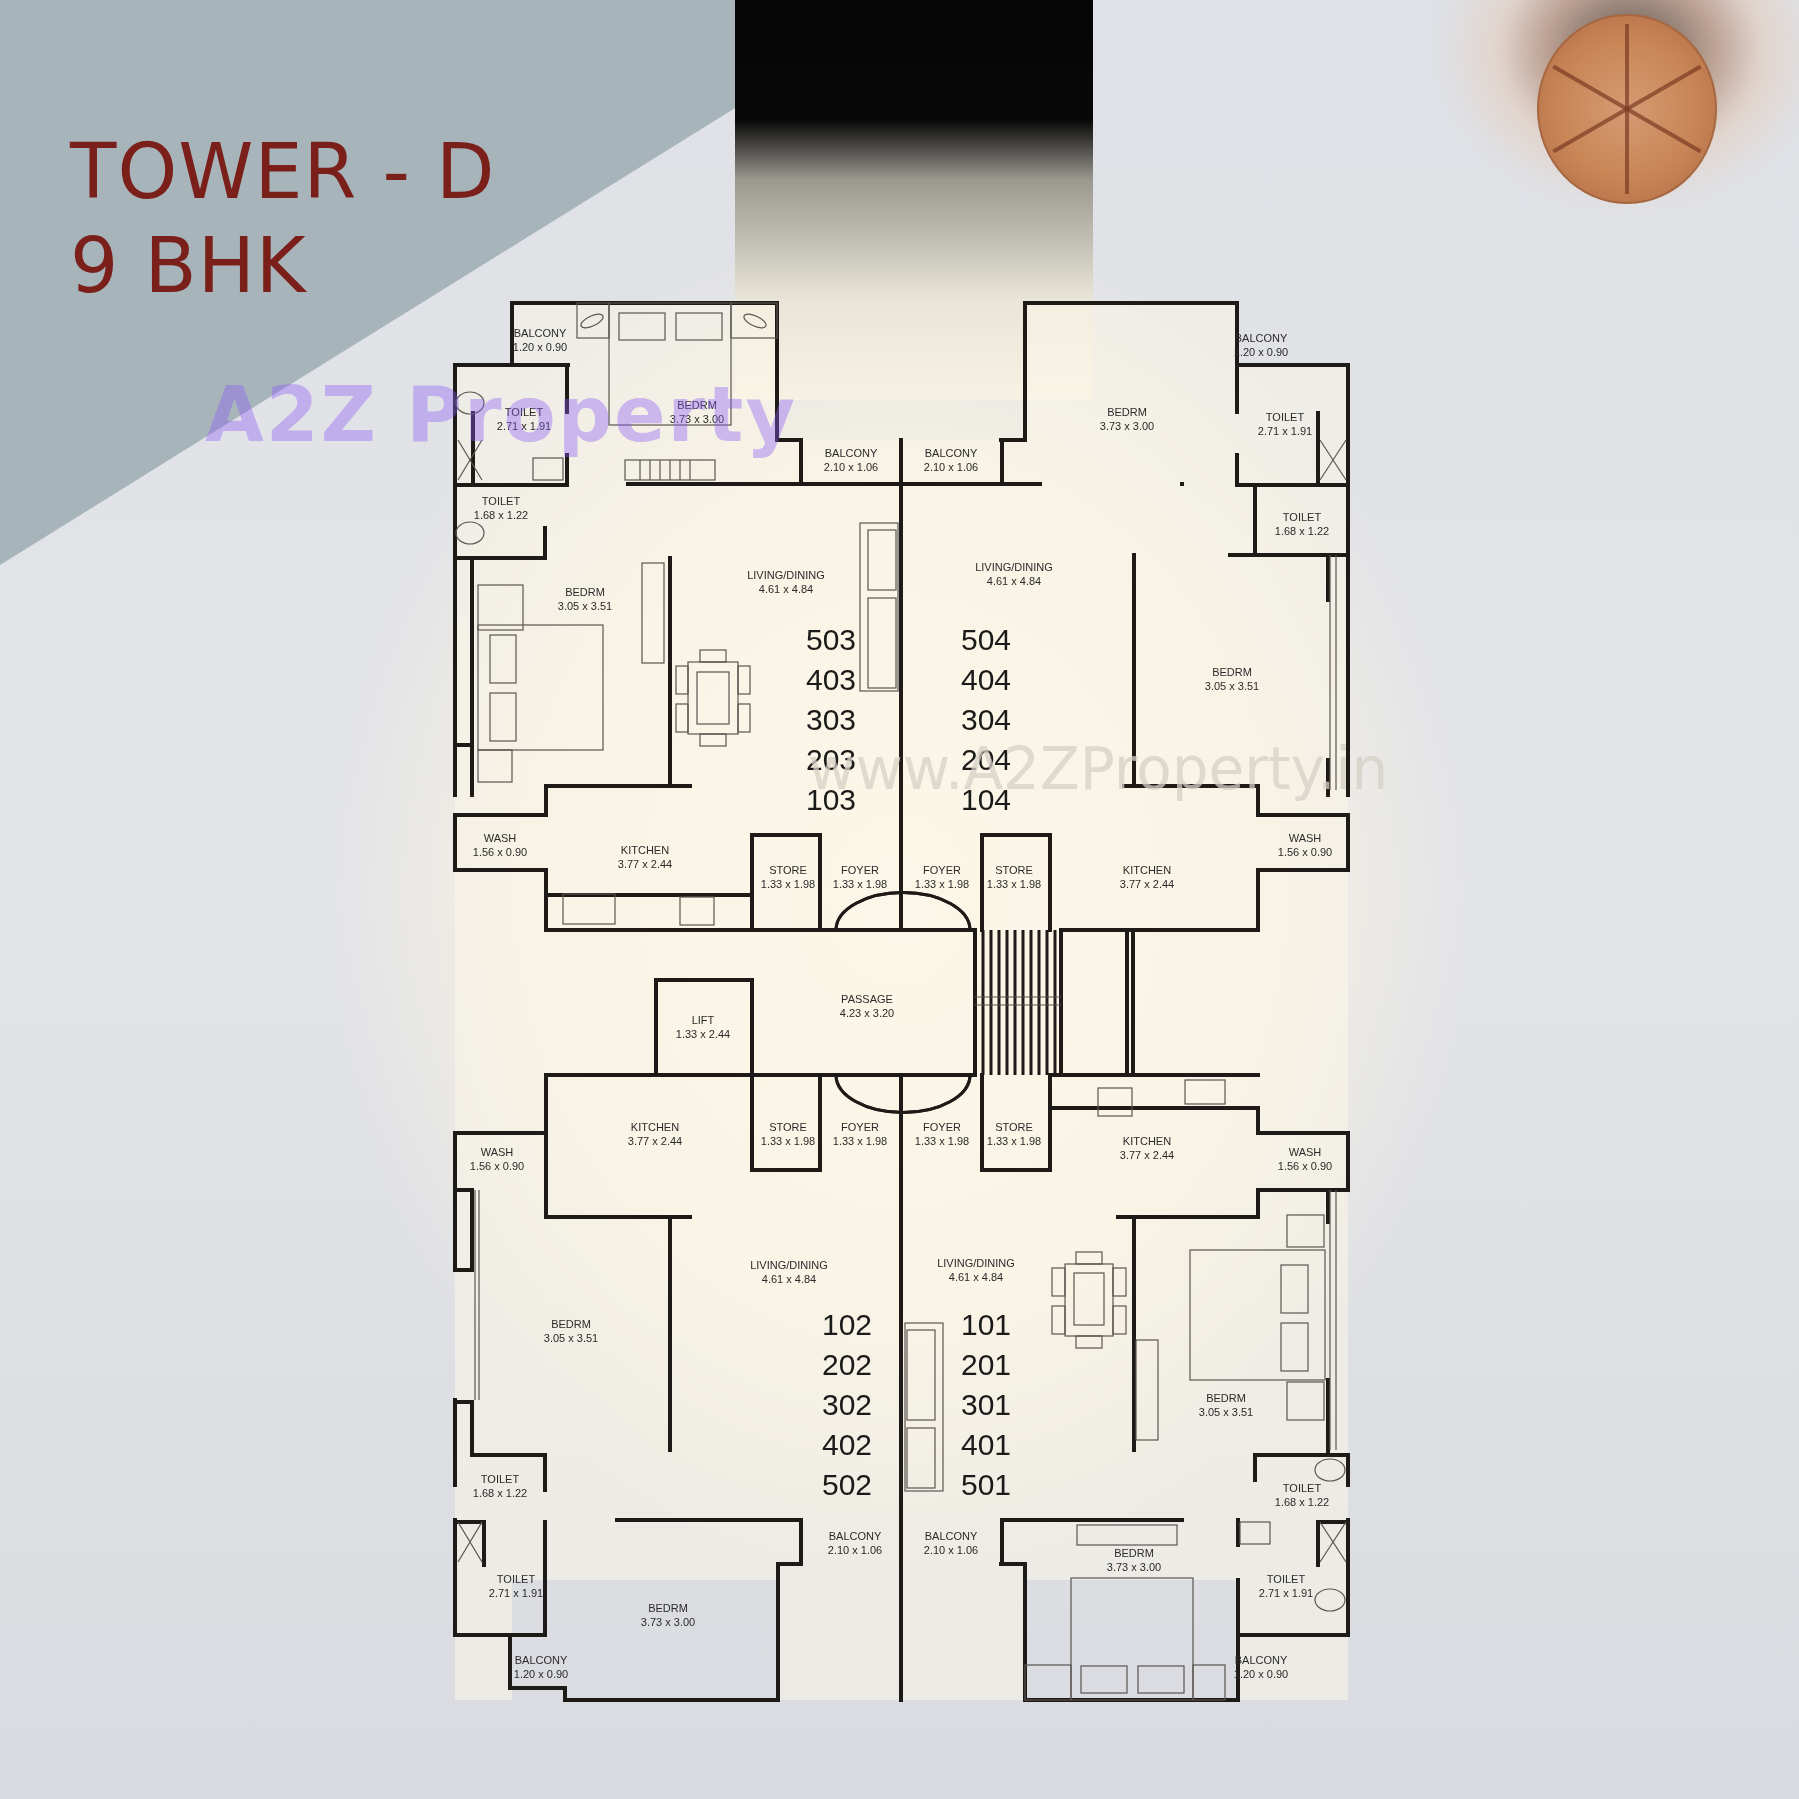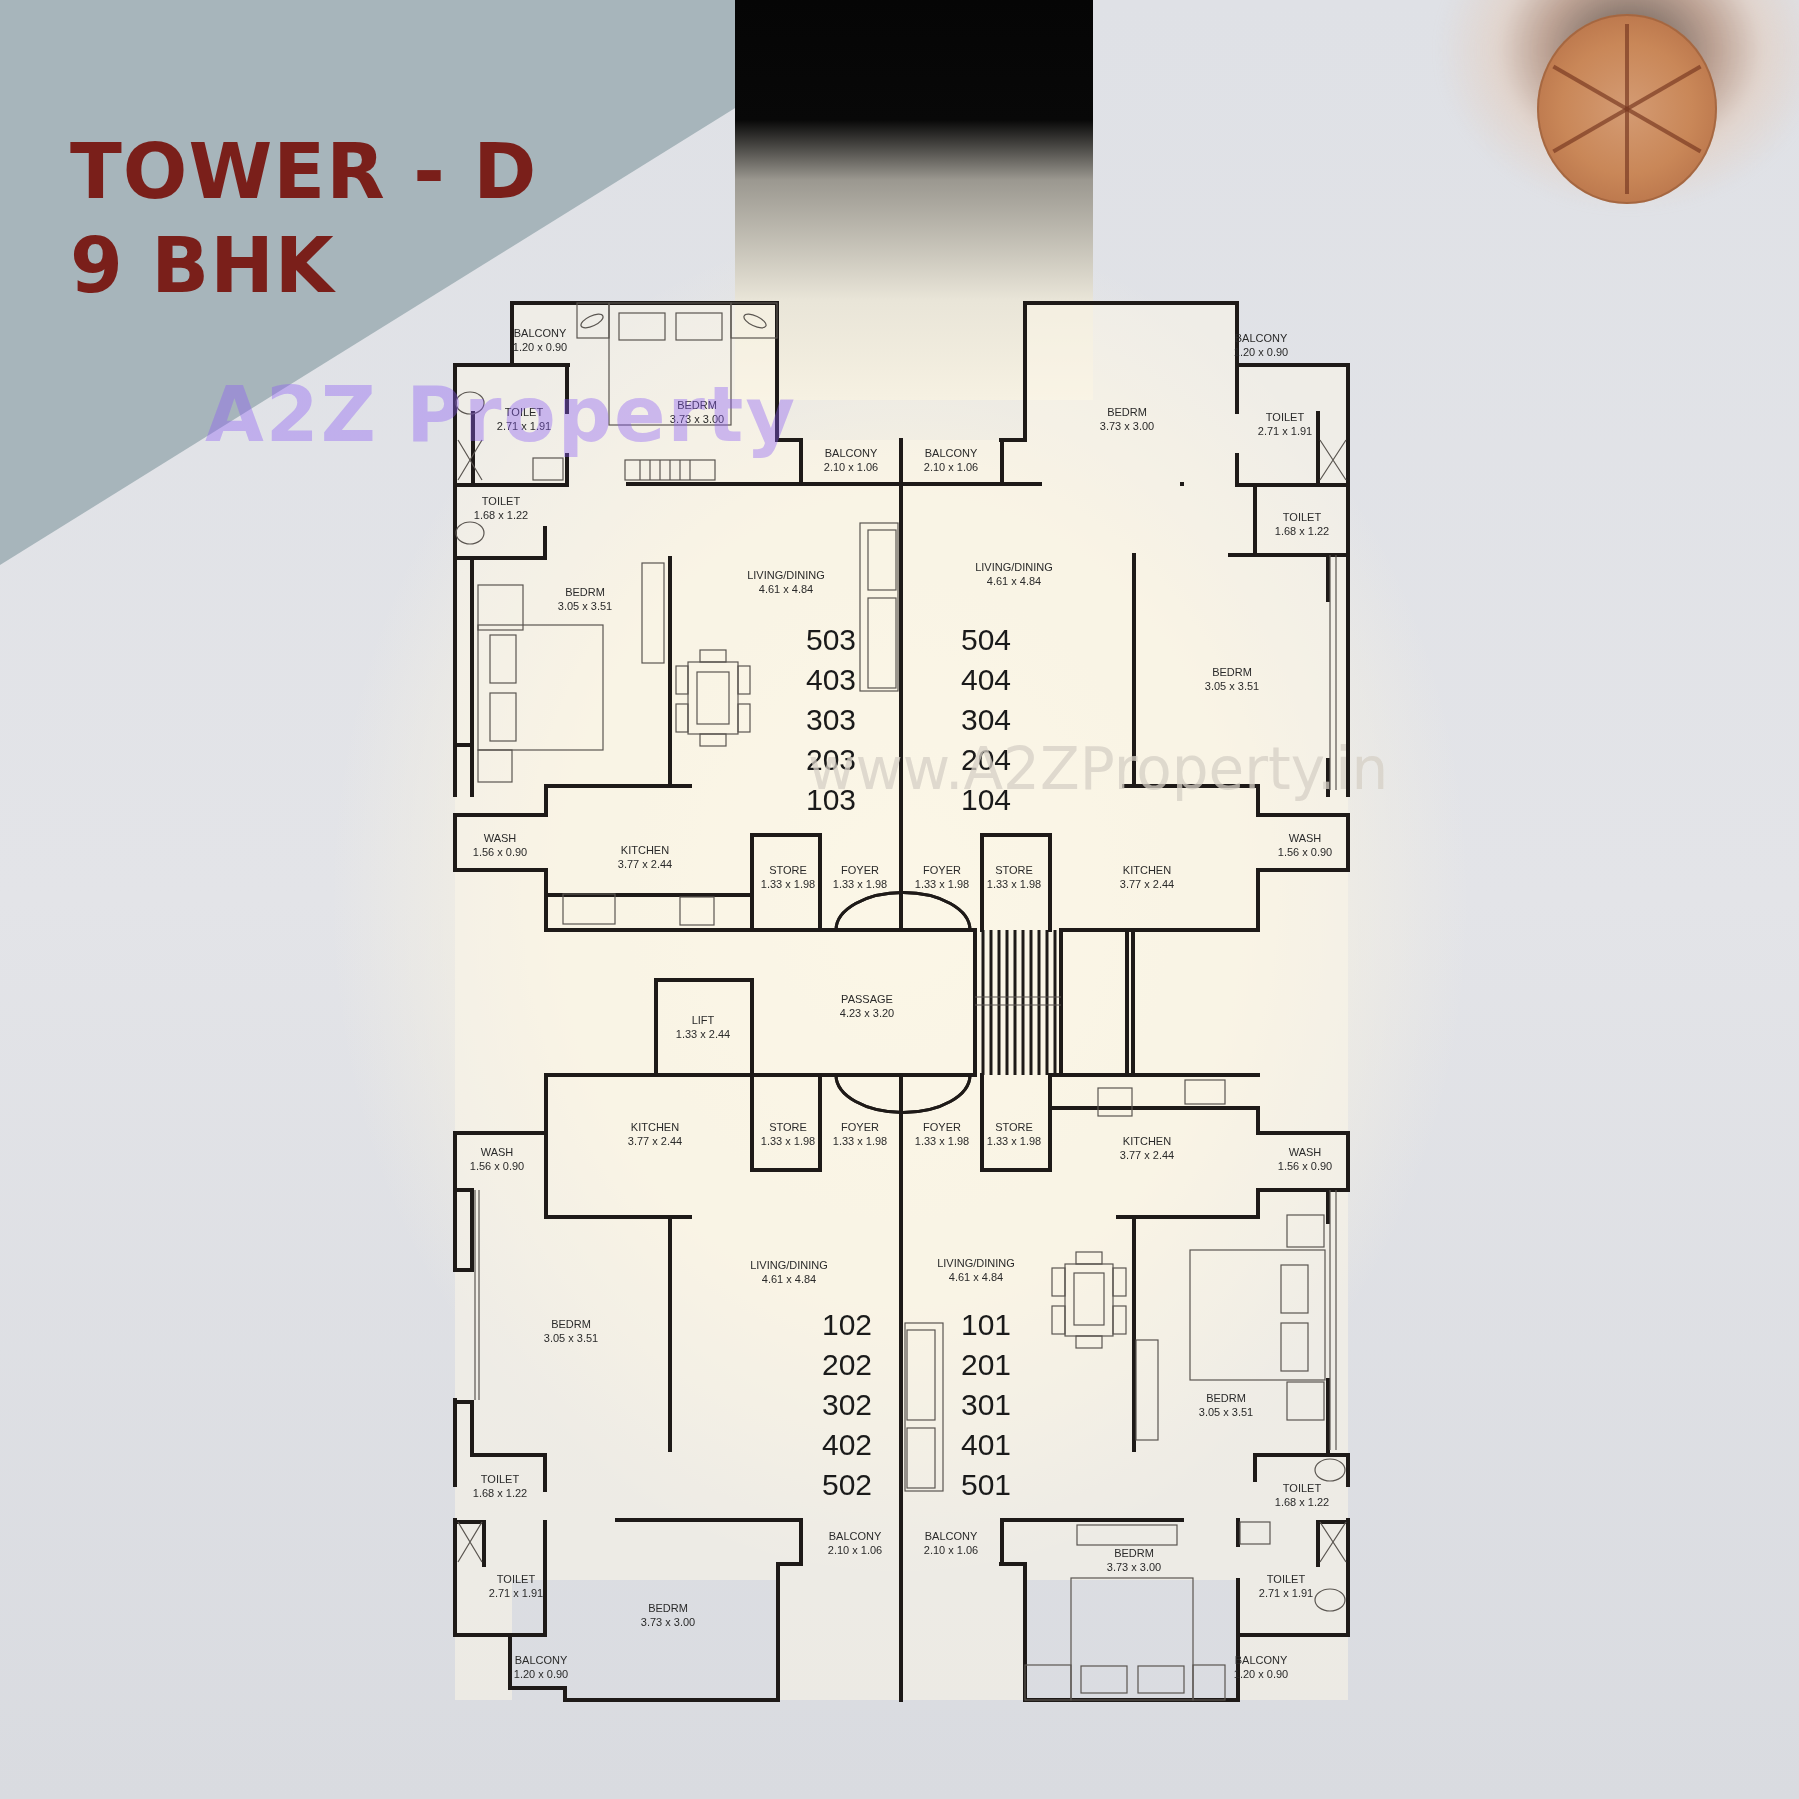--- a/index.html
+++ b/index.html
@@ -23,7 +23,7 @@
   .bead::before,.bead::after{content:"";position:absolute;left:88px;top:10px;width:4px;height:170px;background:#7b3a22;opacity:.7;}
   .bead::after{transform:rotate(60deg);}
   .bead-line3{position:absolute;left:88px;top:10px;width:4px;height:170px;background:#7b3a22;opacity:.7;transform:rotate(-60deg);}
-  .title{position:absolute;left:70px;top:125px;color:#7a1f1a;font-weight:bold;
+  .title{position:absolute;left:70px;top:125px;color:#7a1f1a;font-weight:normal;
       font-size:76px;line-height:94px;letter-spacing:1px;
       font-family:"DejaVu Sans","Liberation Sans",sans-serif;}
   .title div{white-space:nowrap;}

